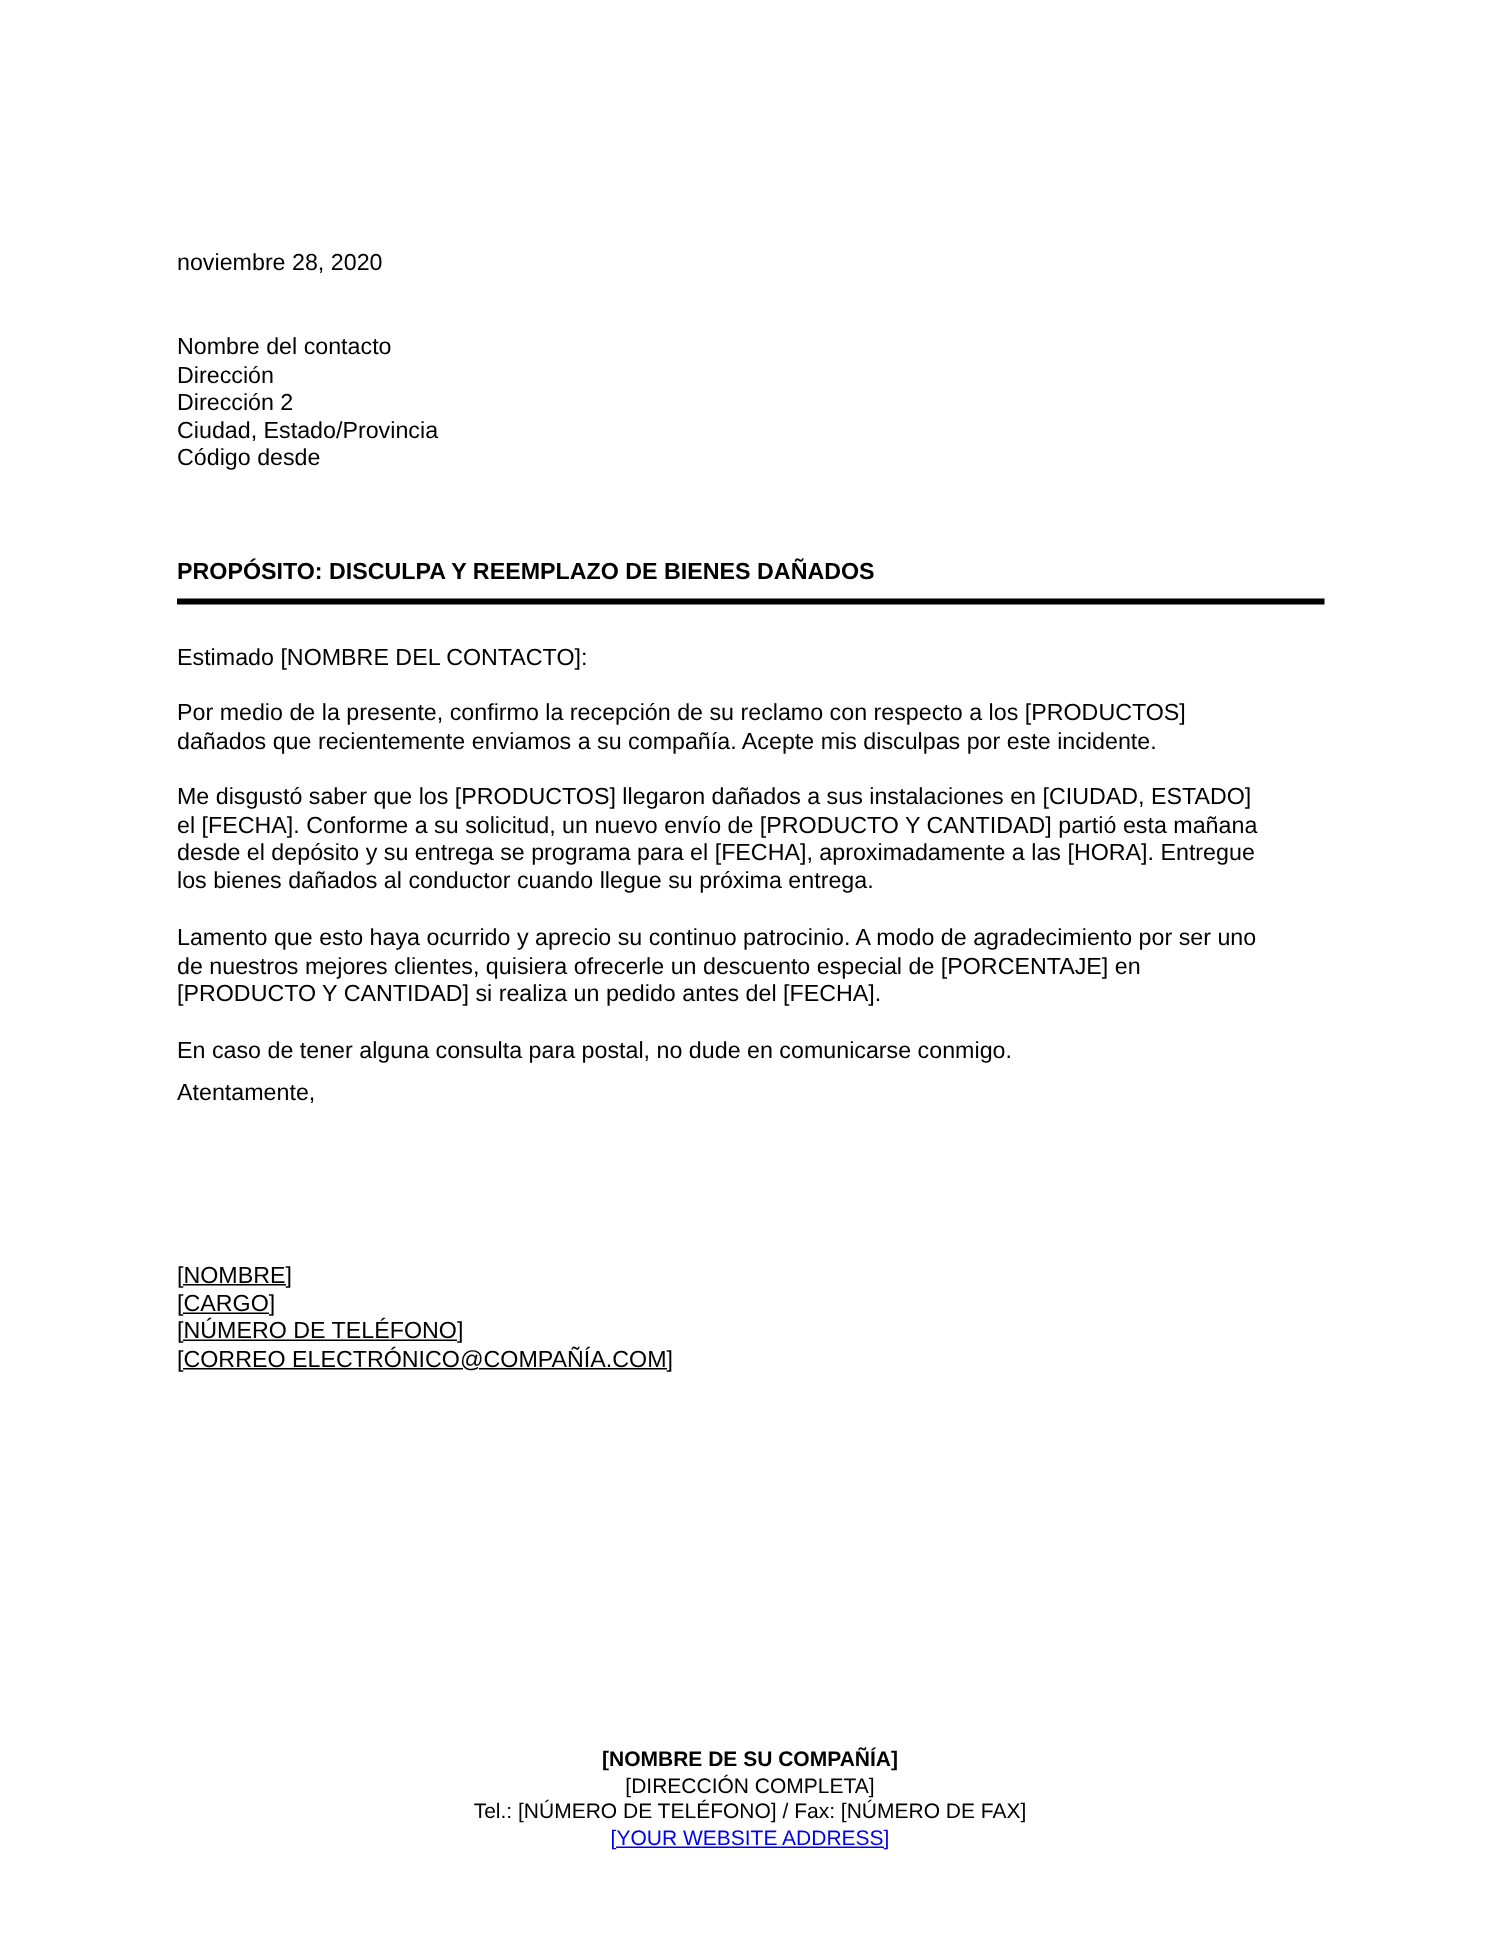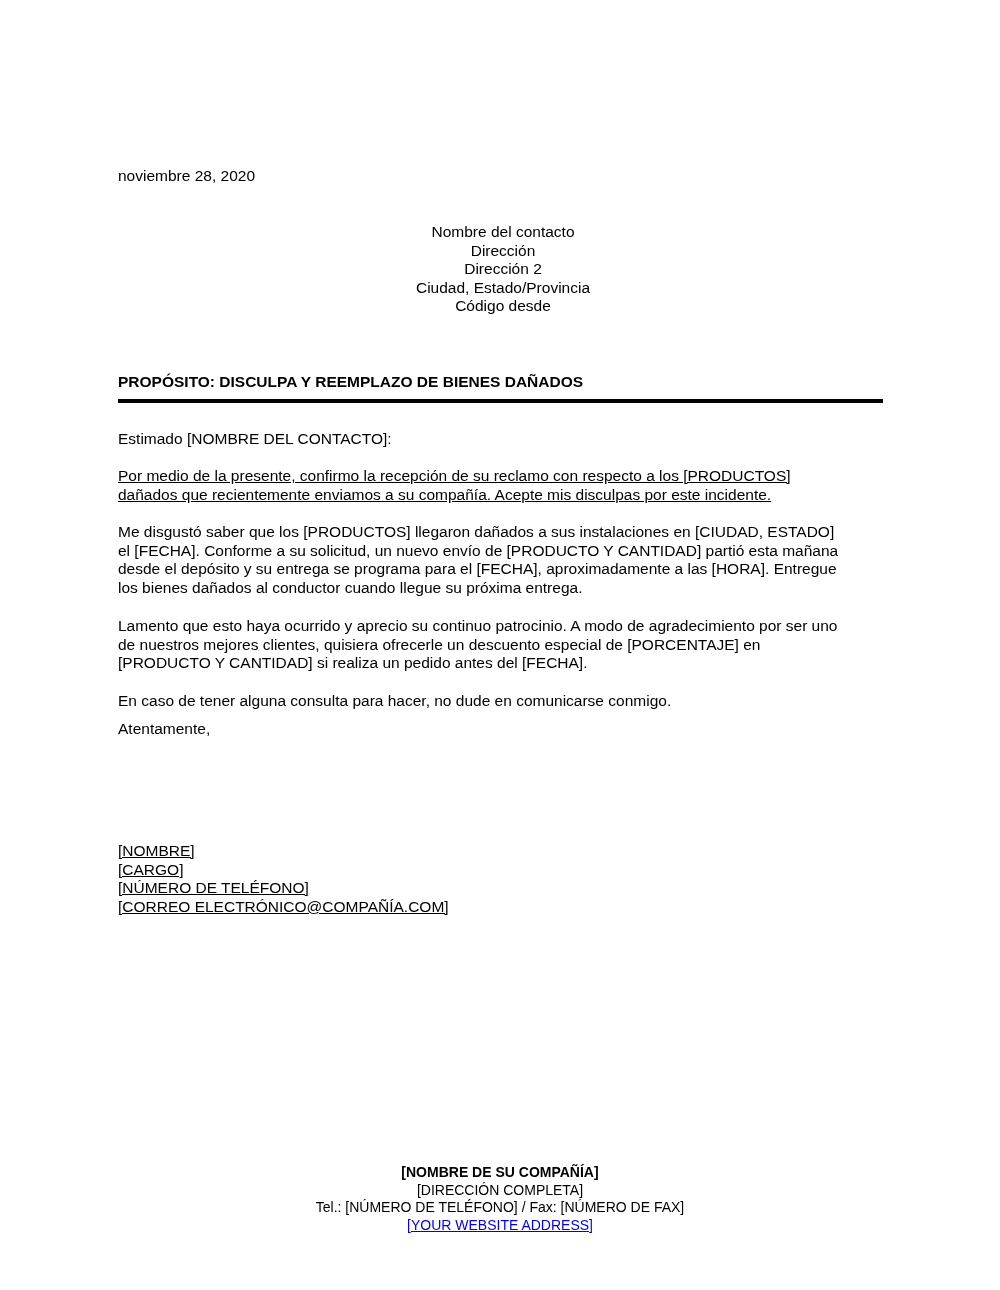--- a/index.html
+++ b/index.html
@@ -29,7 +29,7 @@
     }
     .line { display: block; white-space: nowrap; }
     .date { top: 167px; }
-    .address { top: 223px; text-align: center; }
+    .address { top: 223px; }
     .subject {
       top: 373px;
       font-weight: bold;

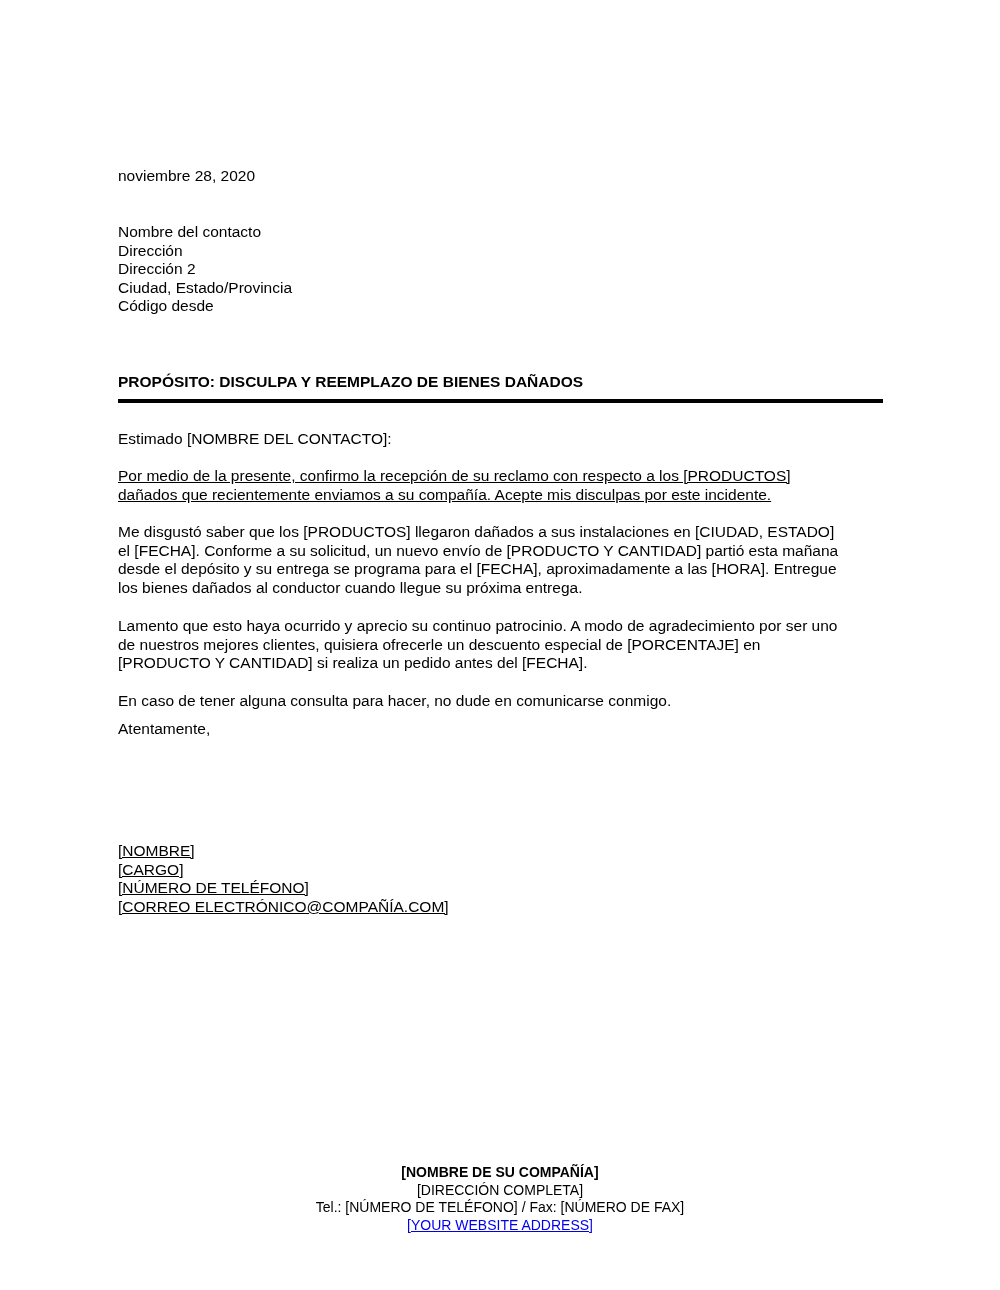--- a/index.html
+++ b/index.html
@@ -43,7 +43,7 @@
       background: #000000;
     }
     .salutation { top: 430px; }
-    .para1 { top: 467px; text-decoration: underline; }
+    .para1 { top: 467px; }
     .para2 { top: 523px; }
     .para3 { top: 617px; }
     .para4 { top: 692px; }

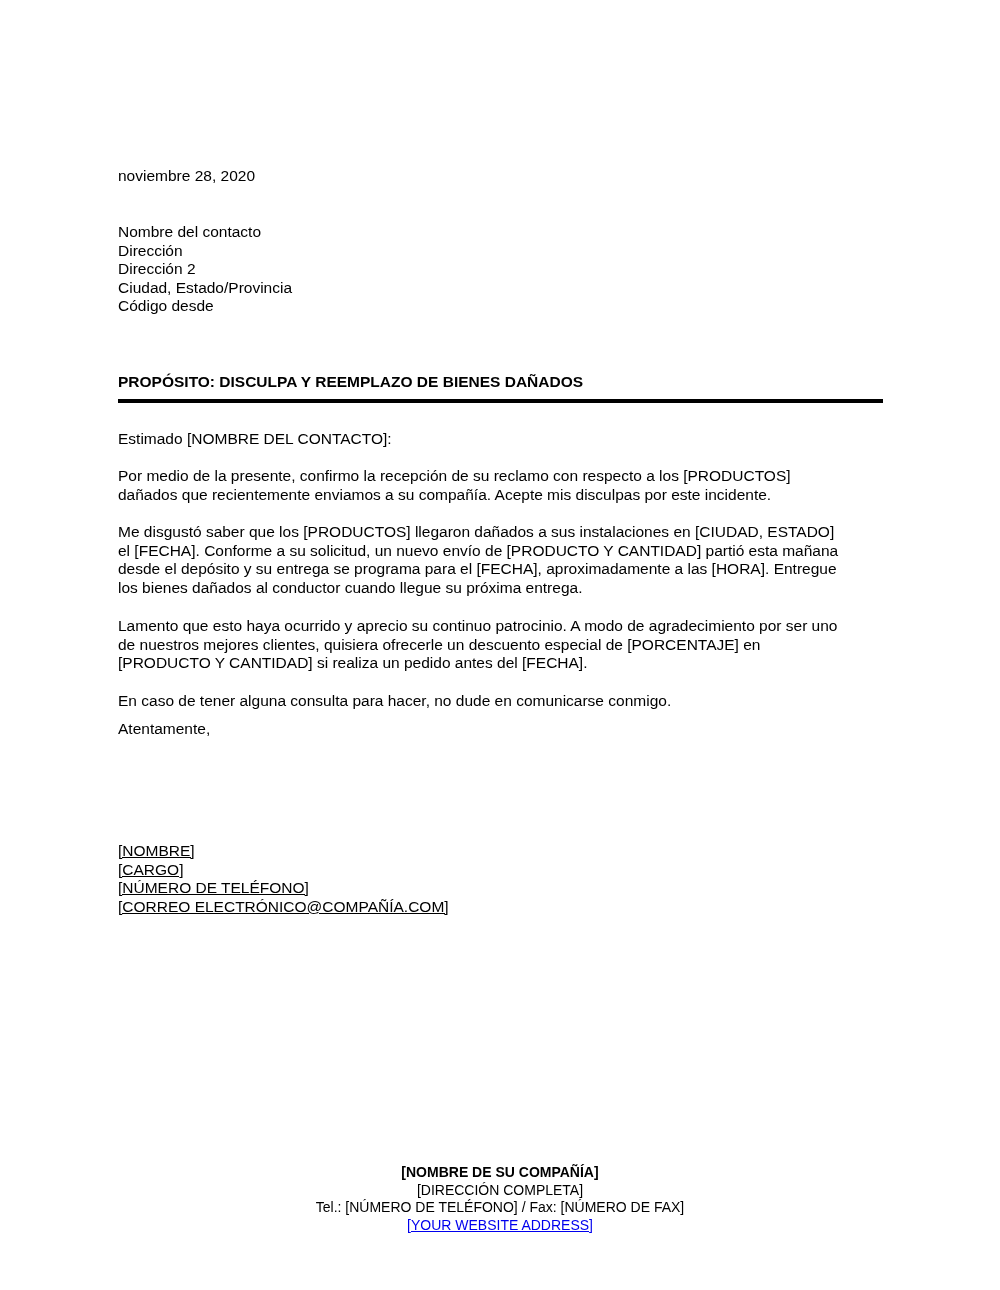--- a/index.html
+++ b/index.html
@@ -110,7 +110,7 @@
   </div>
 
   <div class="block para4">
-    <span class="line">En caso de tener alguna consulta para hacer, no dude en comunicarse conmigo.</span>
+    <span class="line">En caso de tener alguna consulta para postal, no dude en comunicarse conmigo.</span>
   </div>
 
   <div class="block closing">

